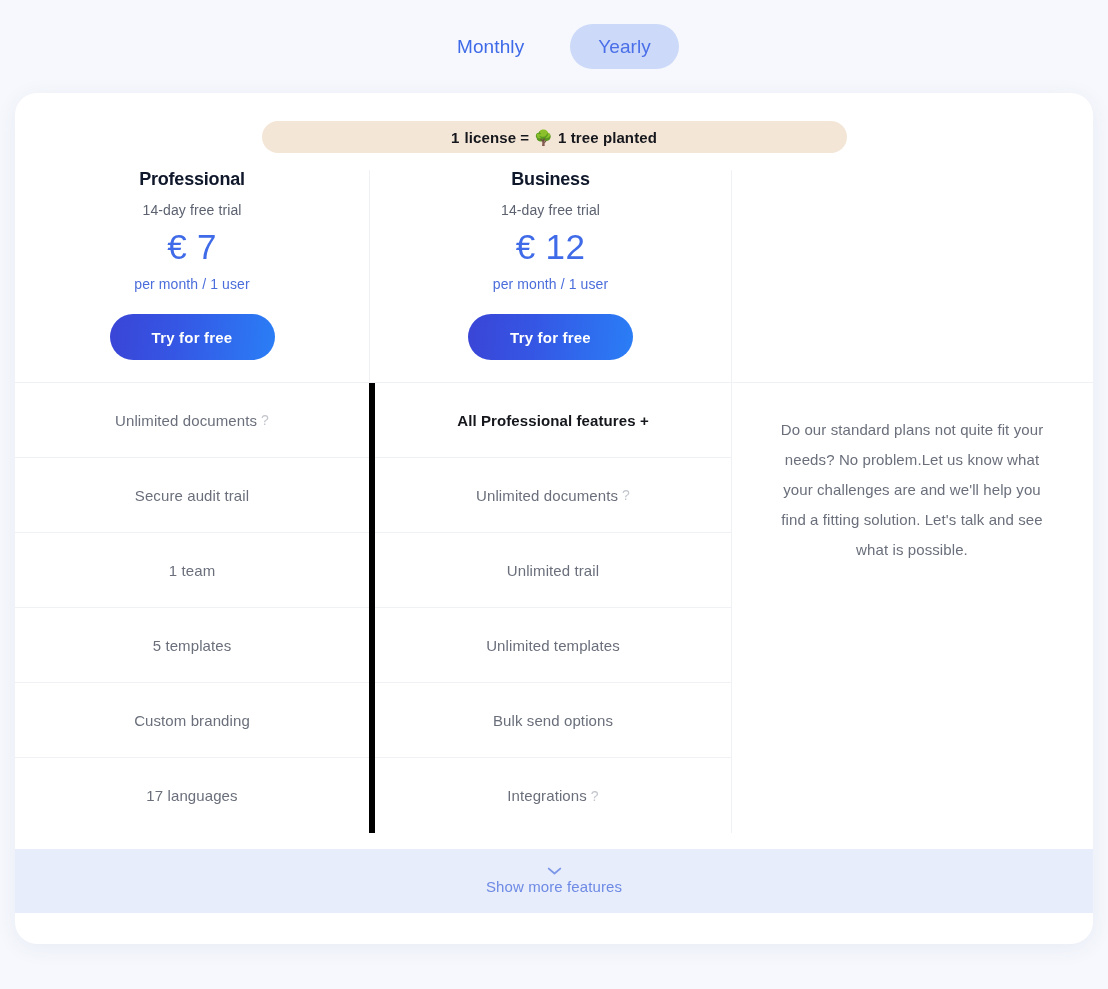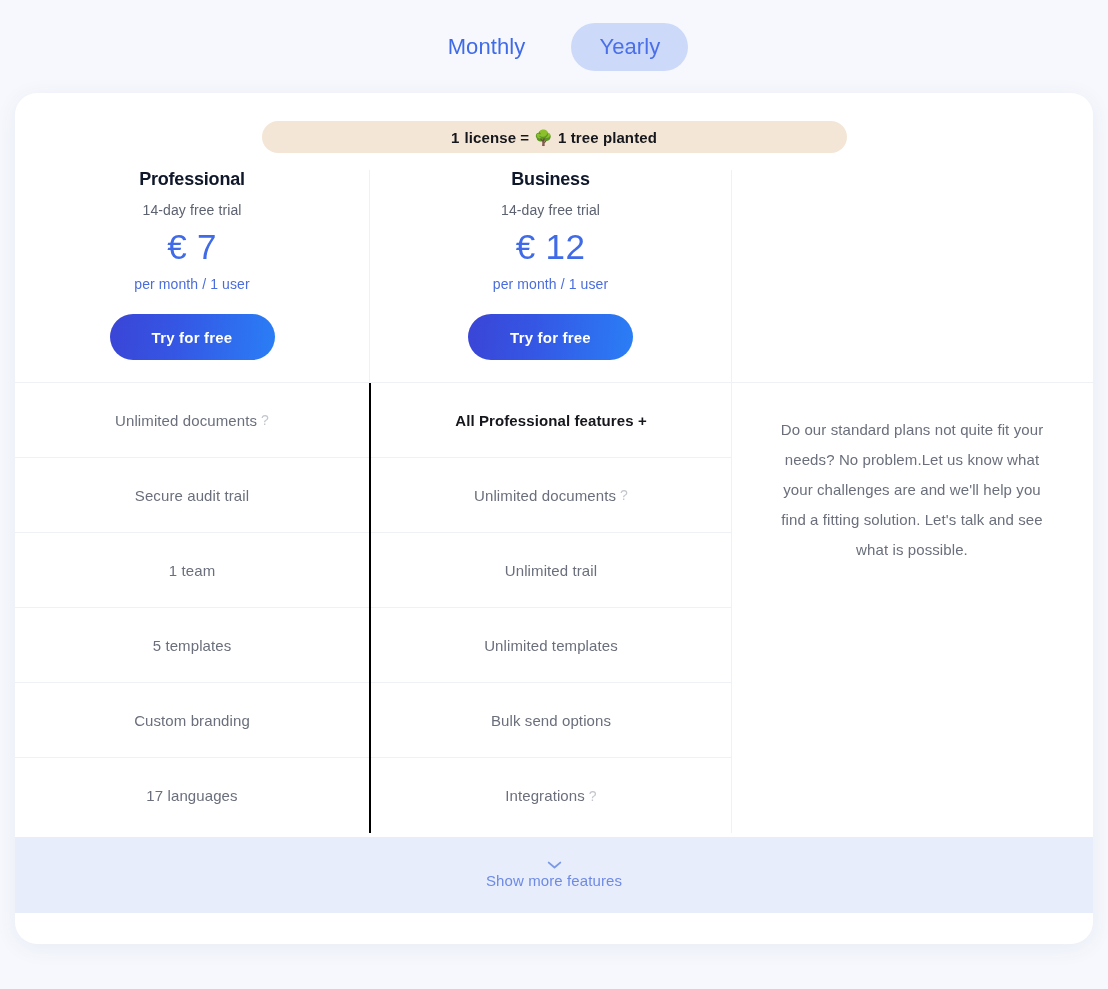--- a/index.html
+++ b/index.html
@@ -26,7 +26,7 @@
   }
 
   .toggle-option {
-    font-size: 22px;
+    font-size: 19px;
     color: #3f6ae8;
     padding: 13px 28px;
     border-radius: 30px;

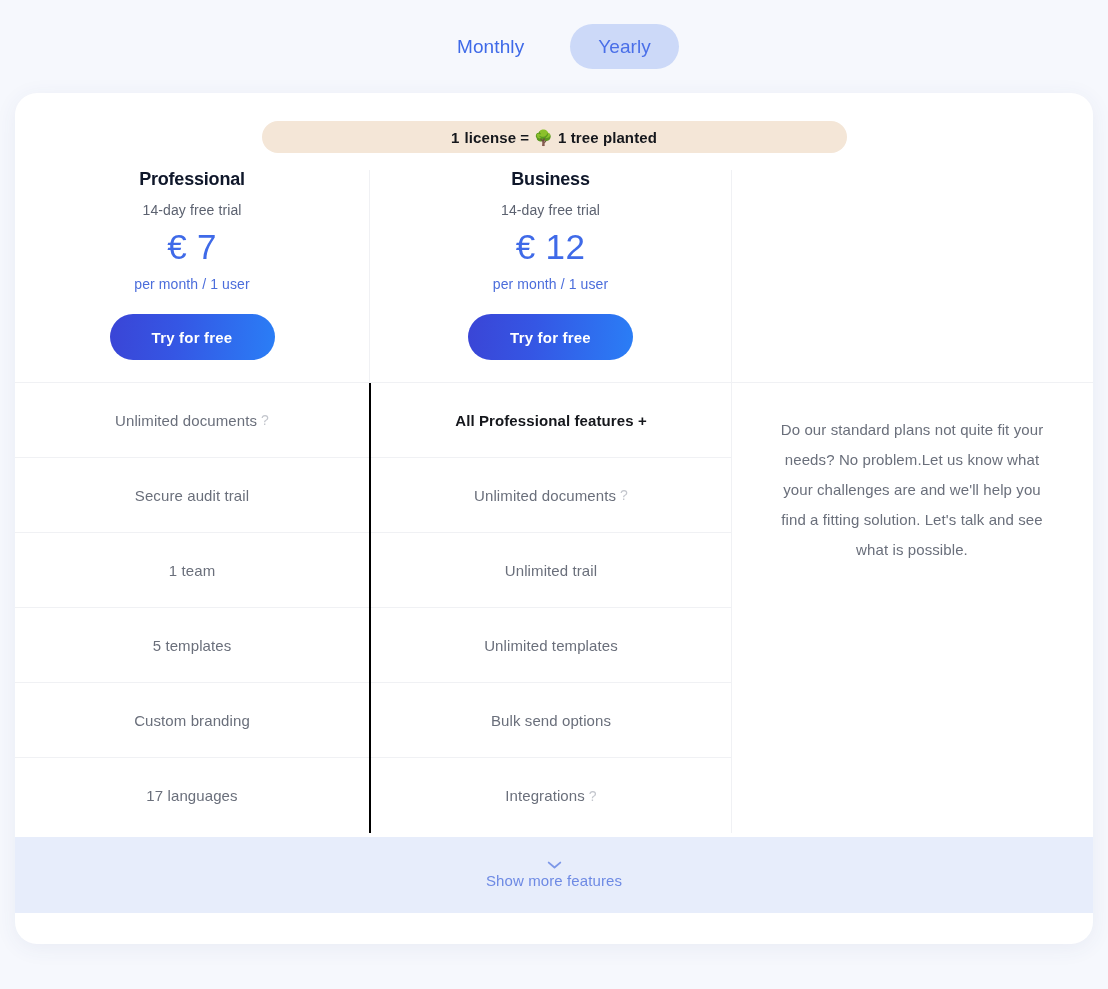--- a/index.html
+++ b/index.html
@@ -186,7 +186,7 @@
     width: 354px;
     flex: 0 0 354px;
   }
-  .features-col.col-biz { width: 363px; flex: 0 0 363px; border-left: 2px solid #000000; border-right: 1px solid #f0f1f4; }
+  .features-col.col-biz { width: 363px; flex: 0 0 363px; border-left: 6px solid #000000; border-right: 1px solid #f0f1f4; }
   .features-col.col-ent { width: 360px; flex: 0 0 360px; }
 
   .feature-cell {

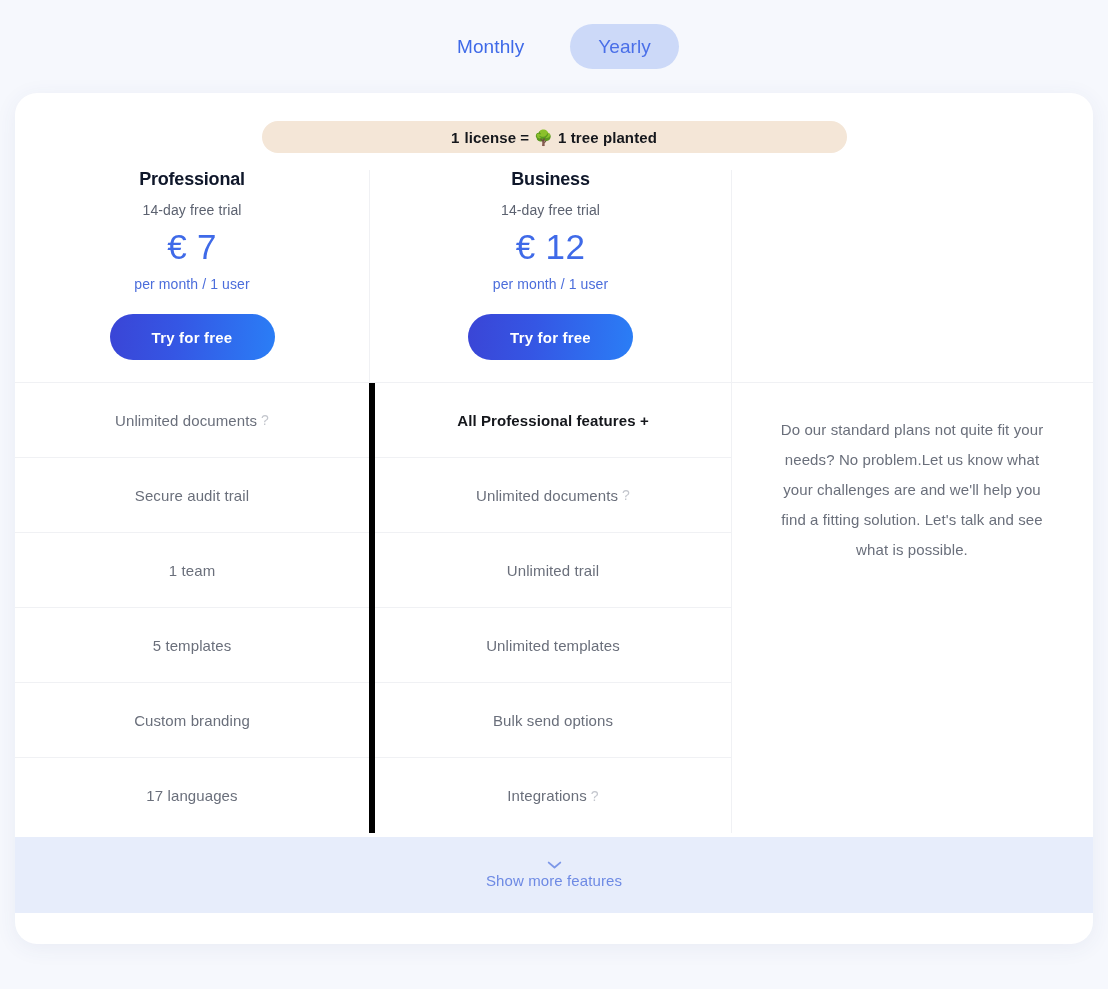--- a/index.html
+++ b/index.html
@@ -225,7 +225,7 @@
     left: 0;
     right: 0;
     bottom: 31px;
-    height: 76px;
+    height: 64px;
     background: #e7edfb;
     display: flex;
     flex-direction: column;

